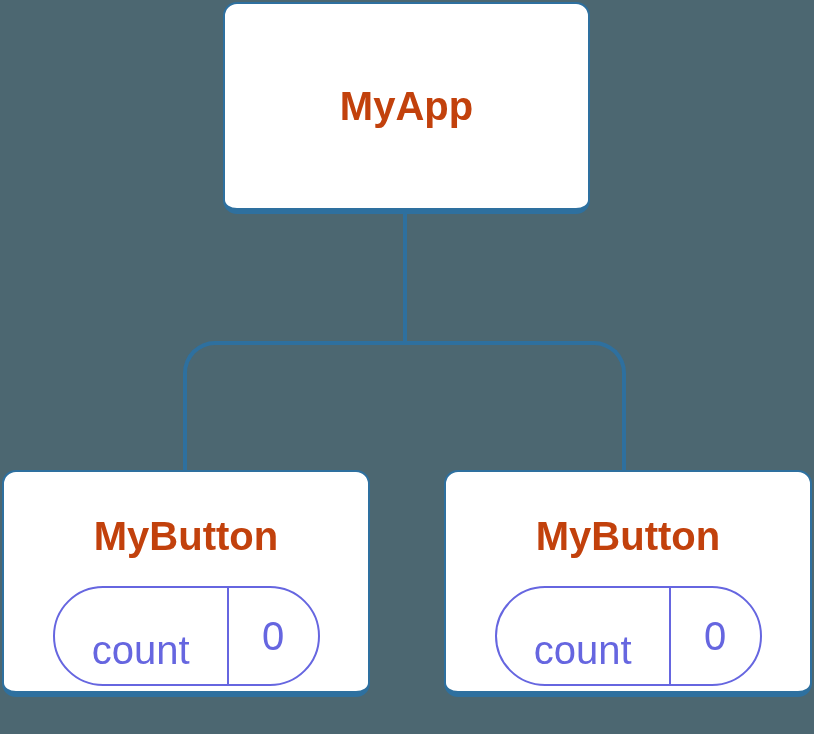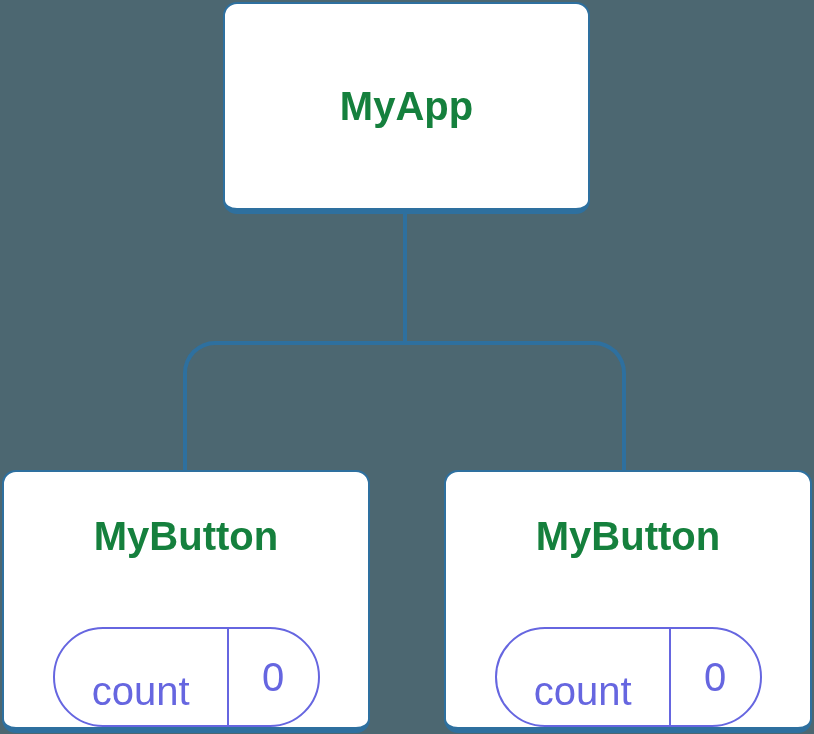--- a/index.html
+++ b/index.html
@@ -45,7 +45,7 @@
   .card-child.left  { left: 2px; }
   .card-child.right { left: 444px; }
   .card-title {
-    color: #15803d;
+    color: #c2410c;
     font-size: 40px;
     font-weight: 600;
     line-height: 48px;

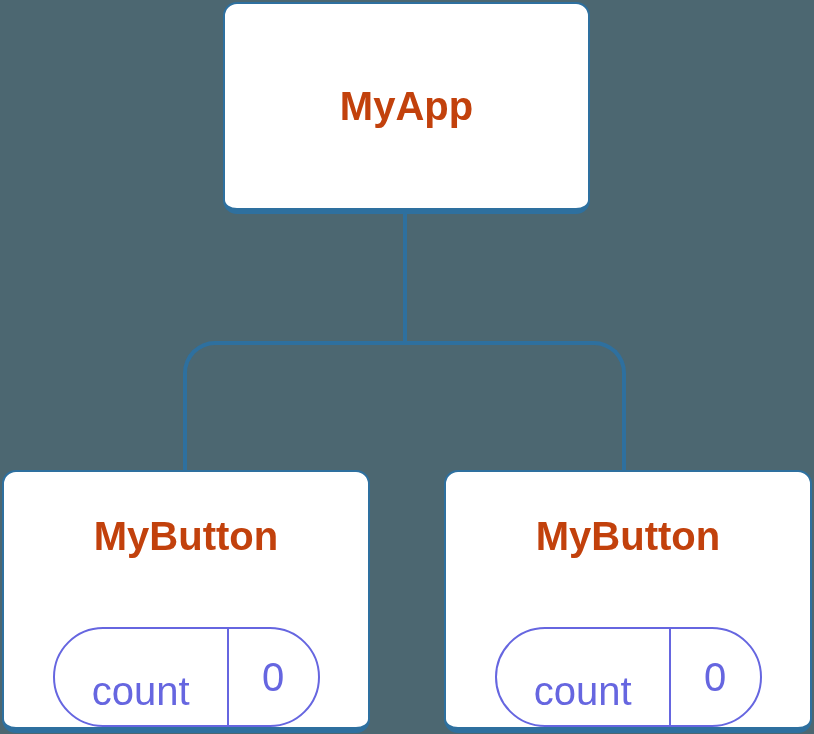--- a/index.html
+++ b/index.html
@@ -36,11 +36,10 @@
   .card-child {
     top: 470px;
     width: 368px;
-    height: 263px;
+    height: 227px;
     display: flex;
     flex-direction: column;
     align-items: center;
-    justify-content: space-between;
   }
   .card-child.left  { left: 2px; }
   .card-child.right { left: 444px; }

